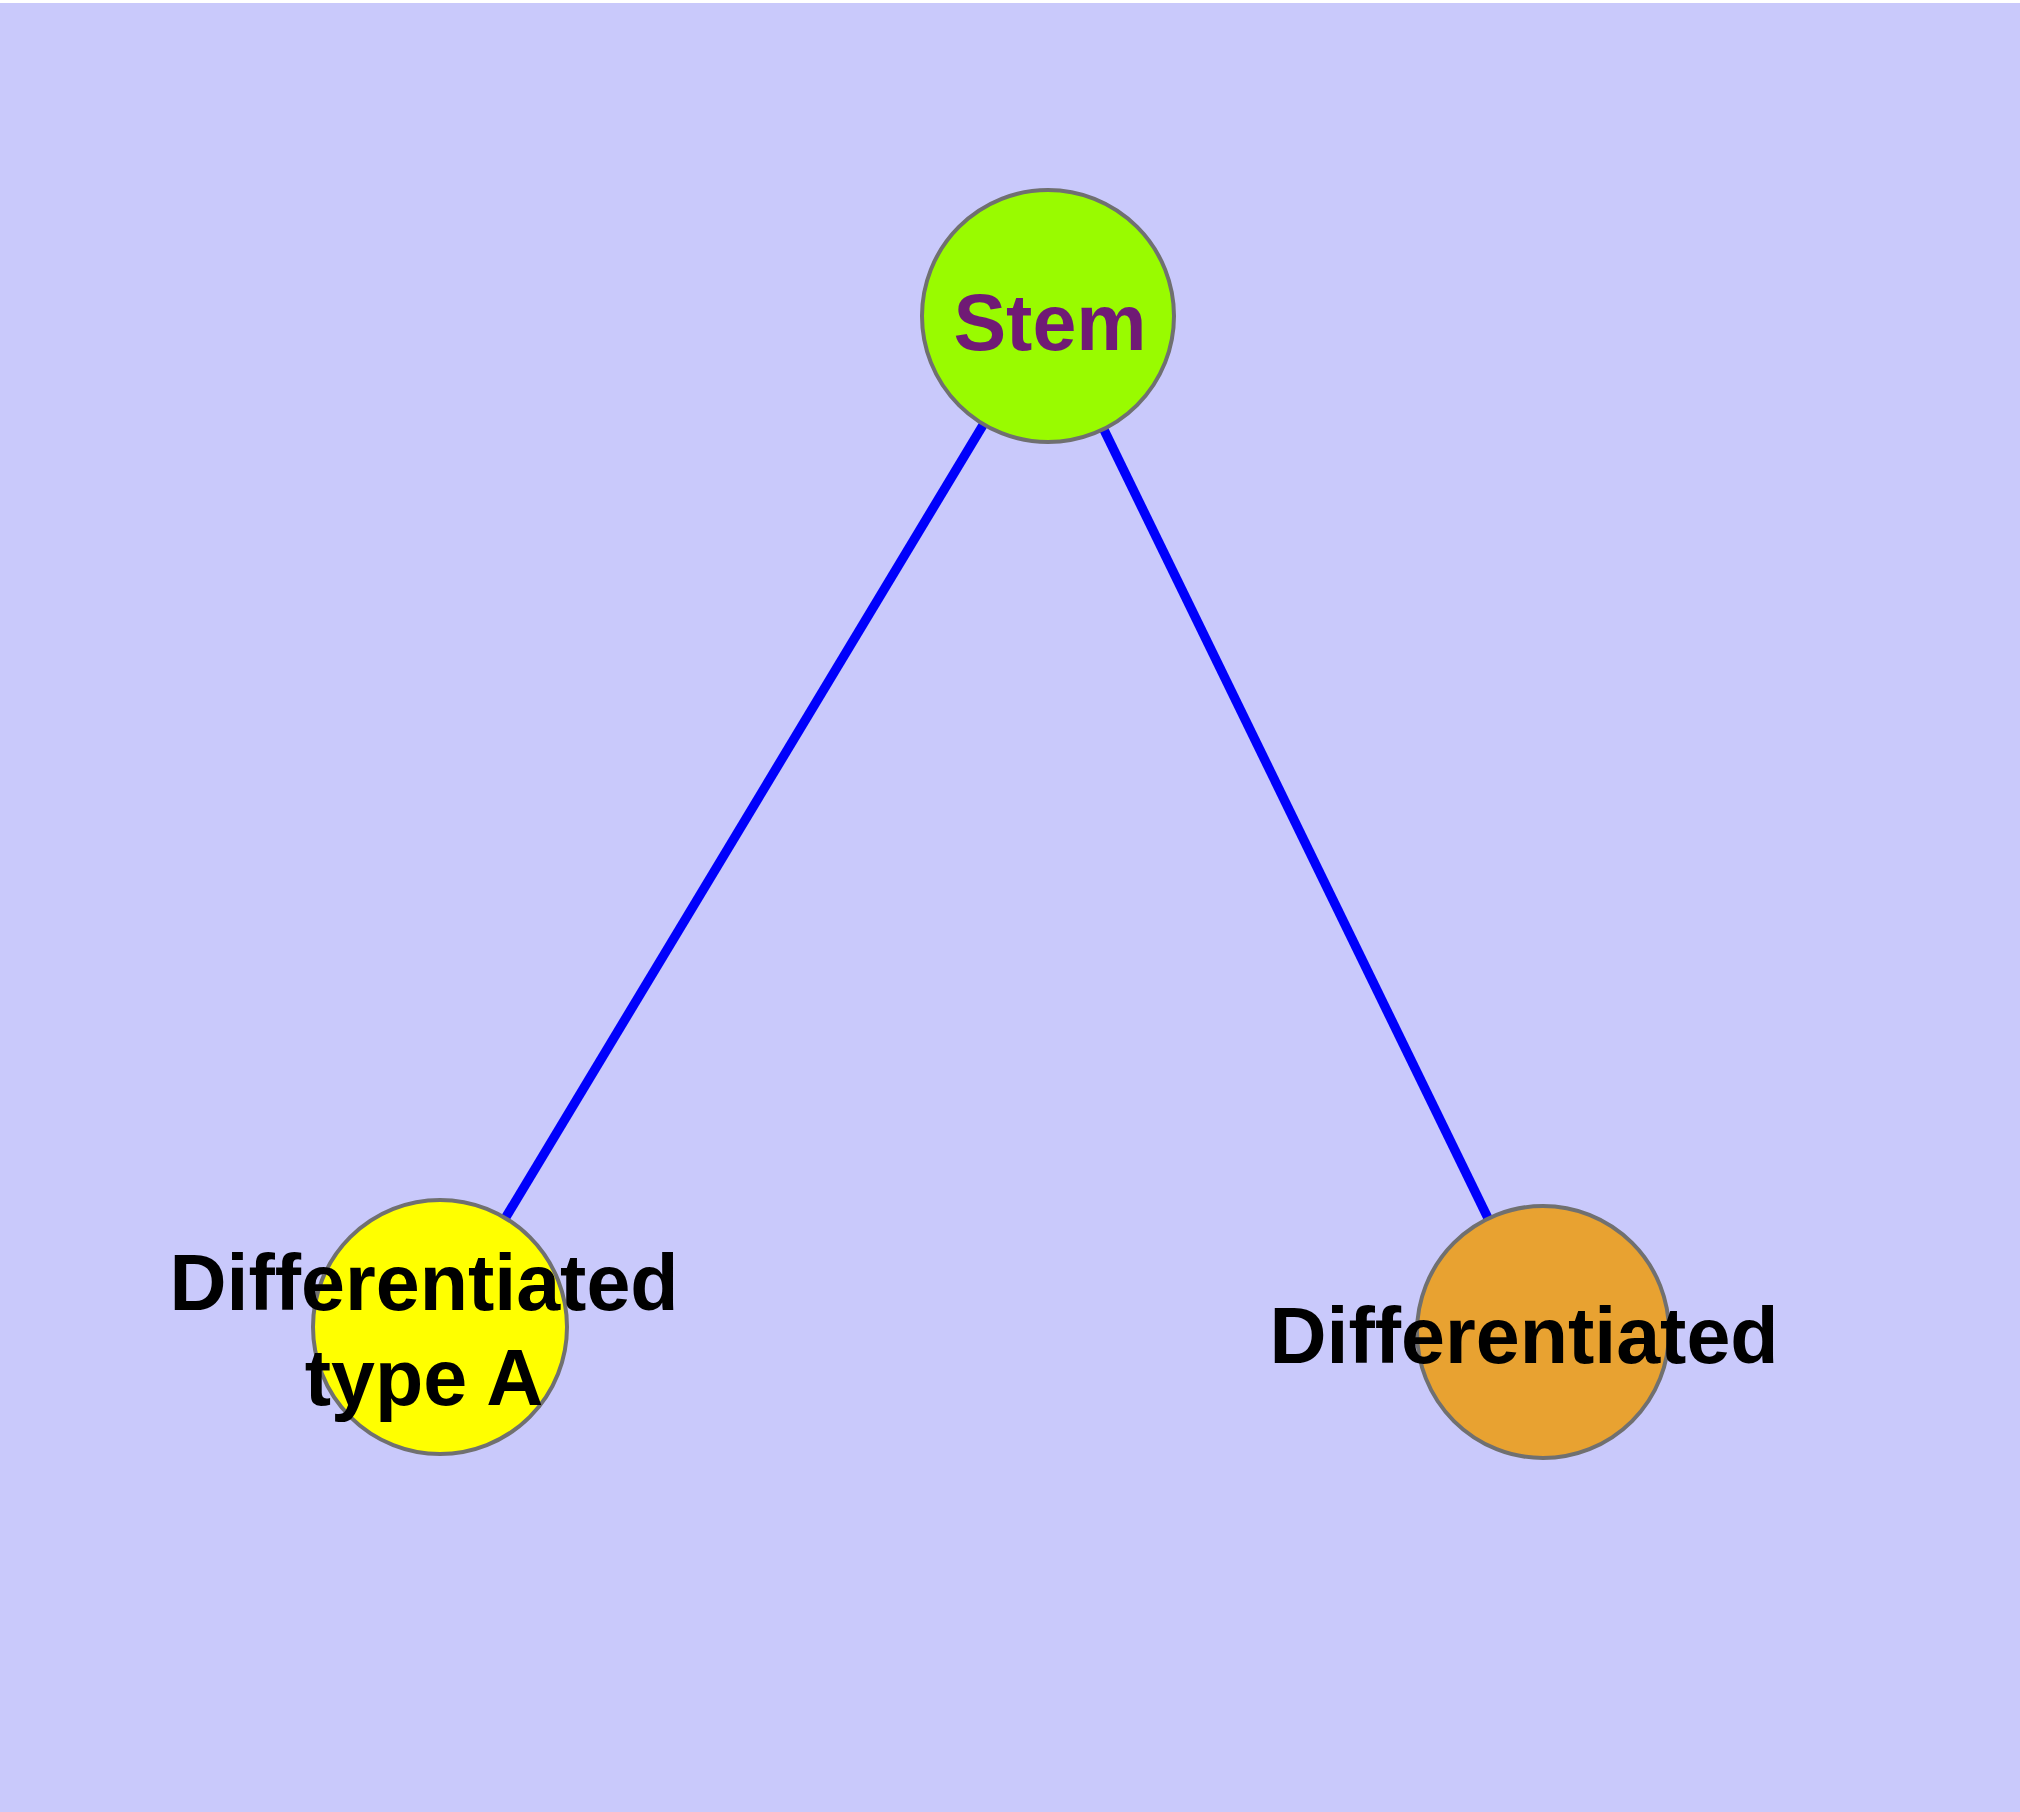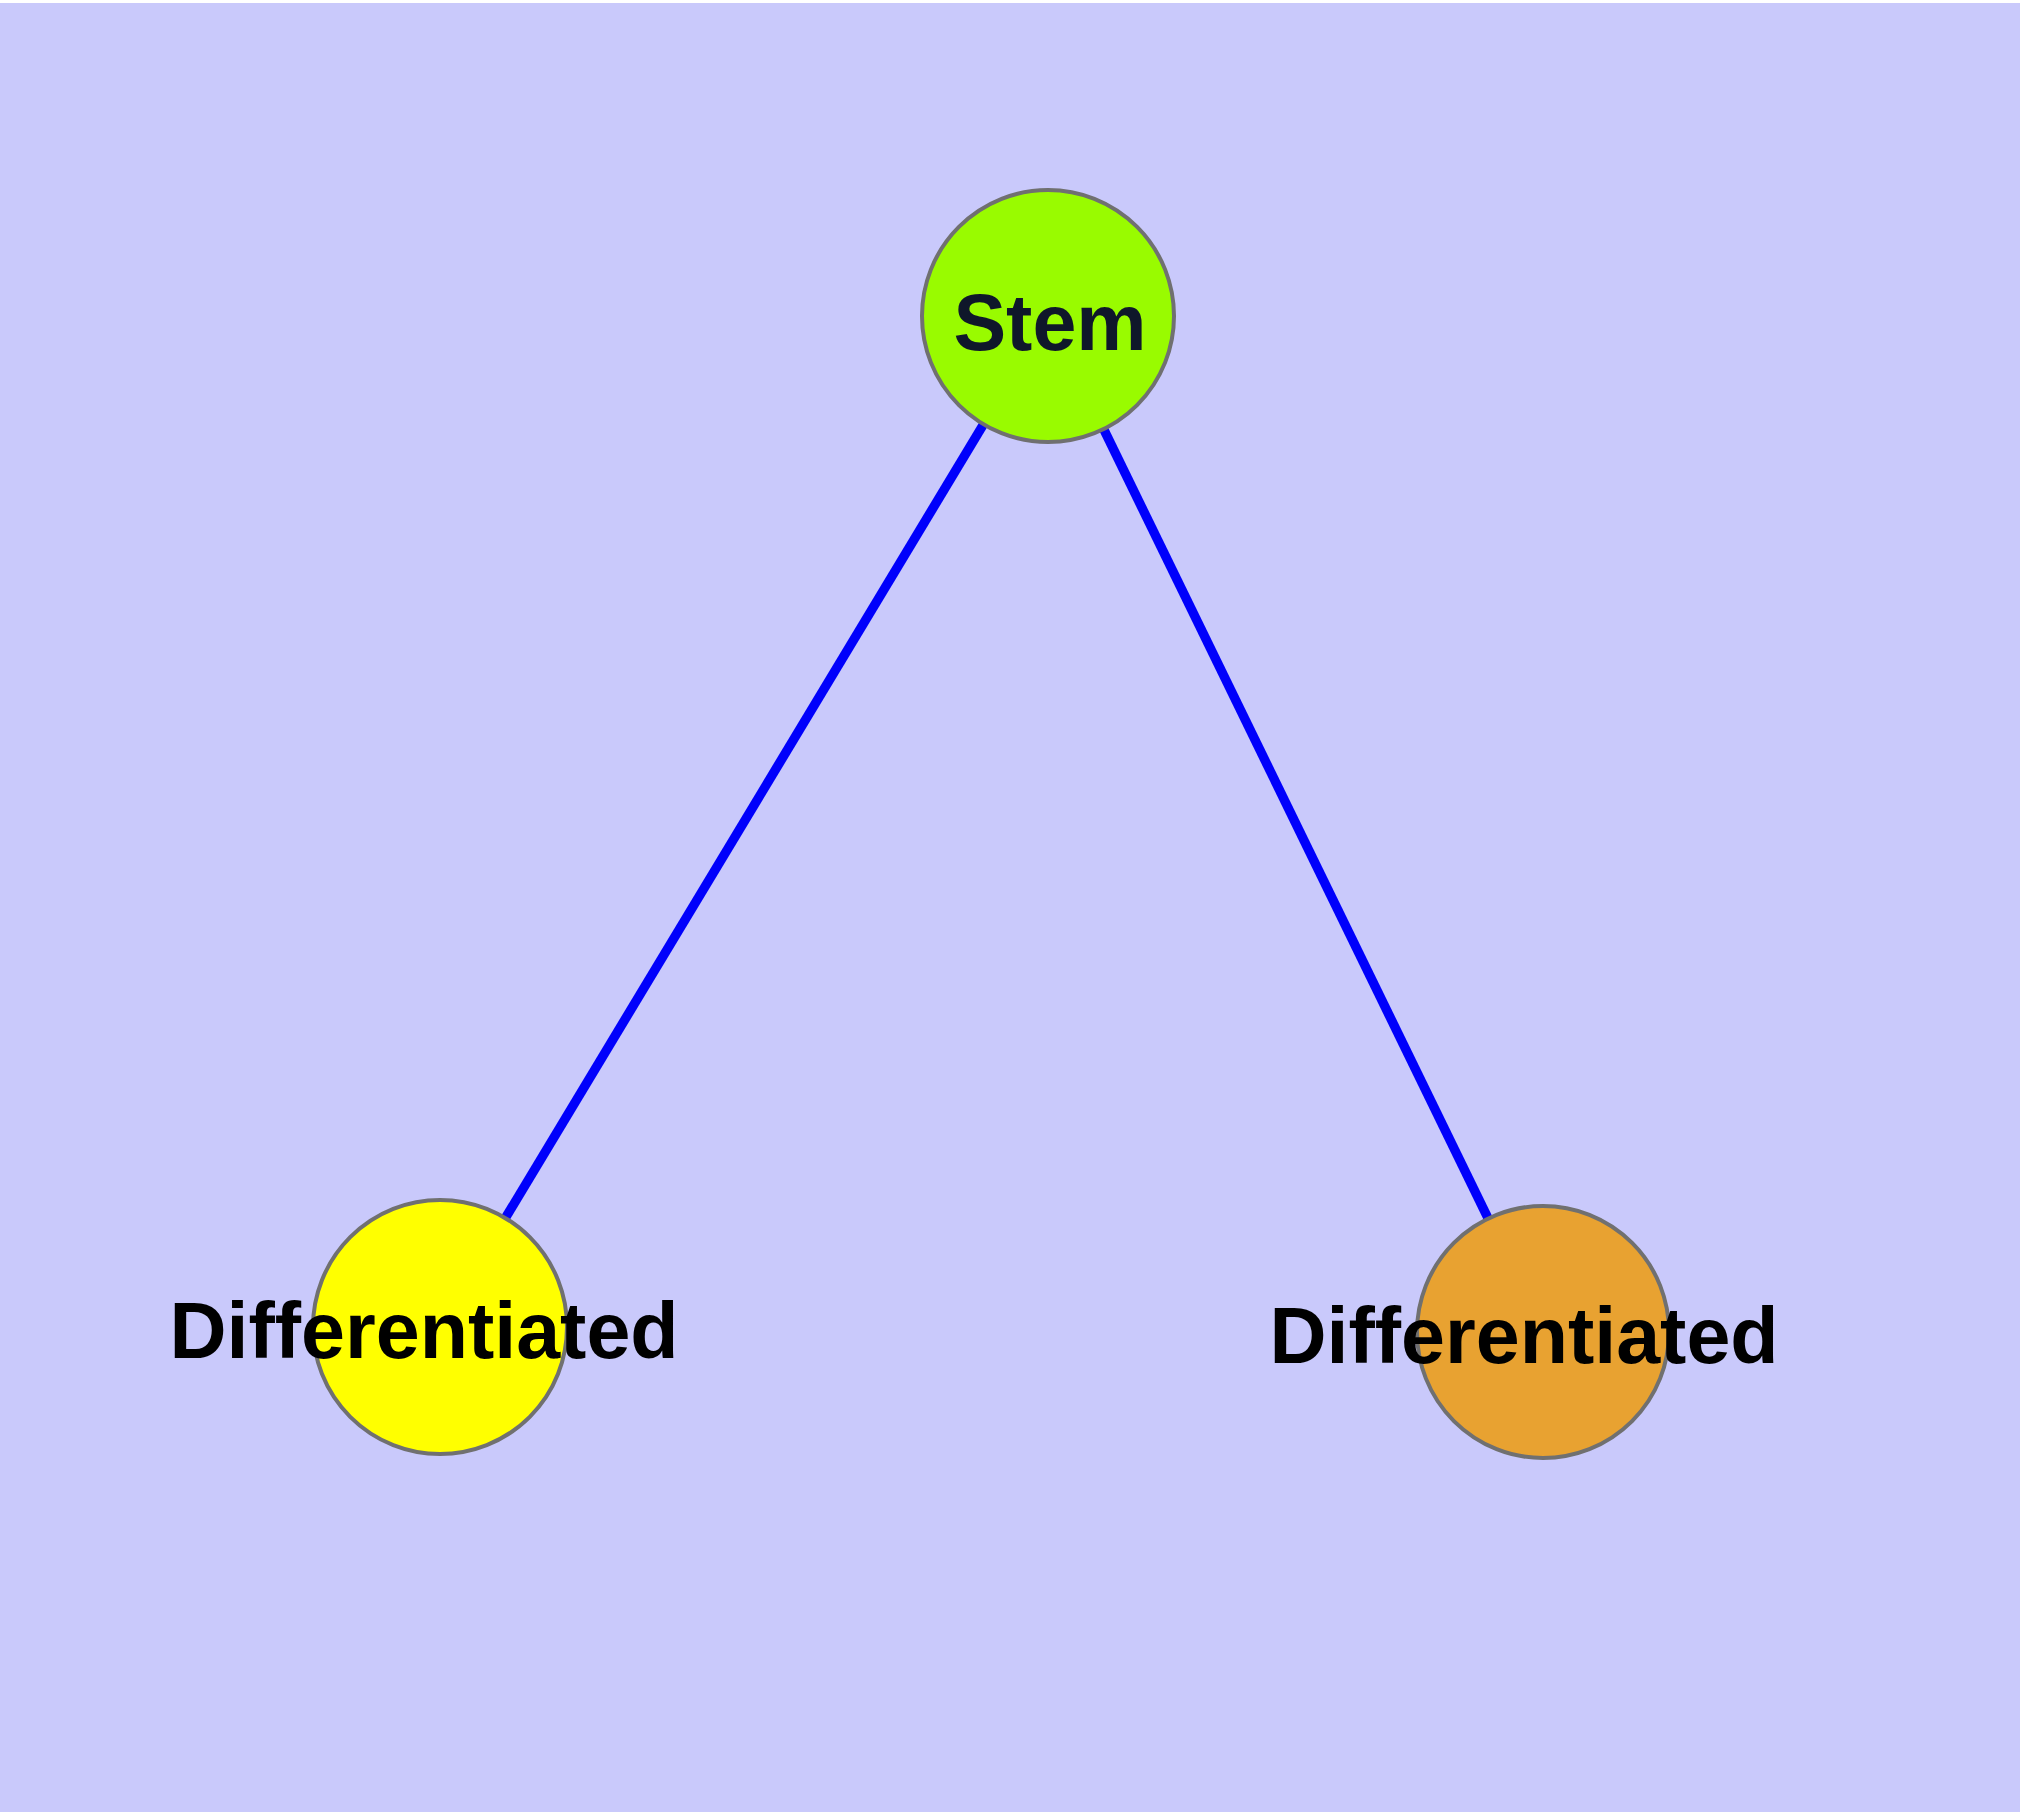--- a/index.html
+++ b/index.html
@@ -65,7 +65,7 @@
   <div class="node" style="left: 311px; top: 1198px; height: 258px; width: 258px; background: rgb(255, 255, 0); border-color: rgb(112, 112, 112);"></div>
   <div class="node" style="left: 1415px; top: 1204px; height: 256px; width: 256px; background: rgb(232, 162, 49); border-color: rgb(112, 112, 112);"></div>
 
-  <div class="node-label" style="left: 1050px; top: 322px; color: #0f172a;">
+  <div class="node-label" style="left: 1050px; top: 322px; color: #701a75;">
     <span class="label-line">Stem</span>
   </div>
 

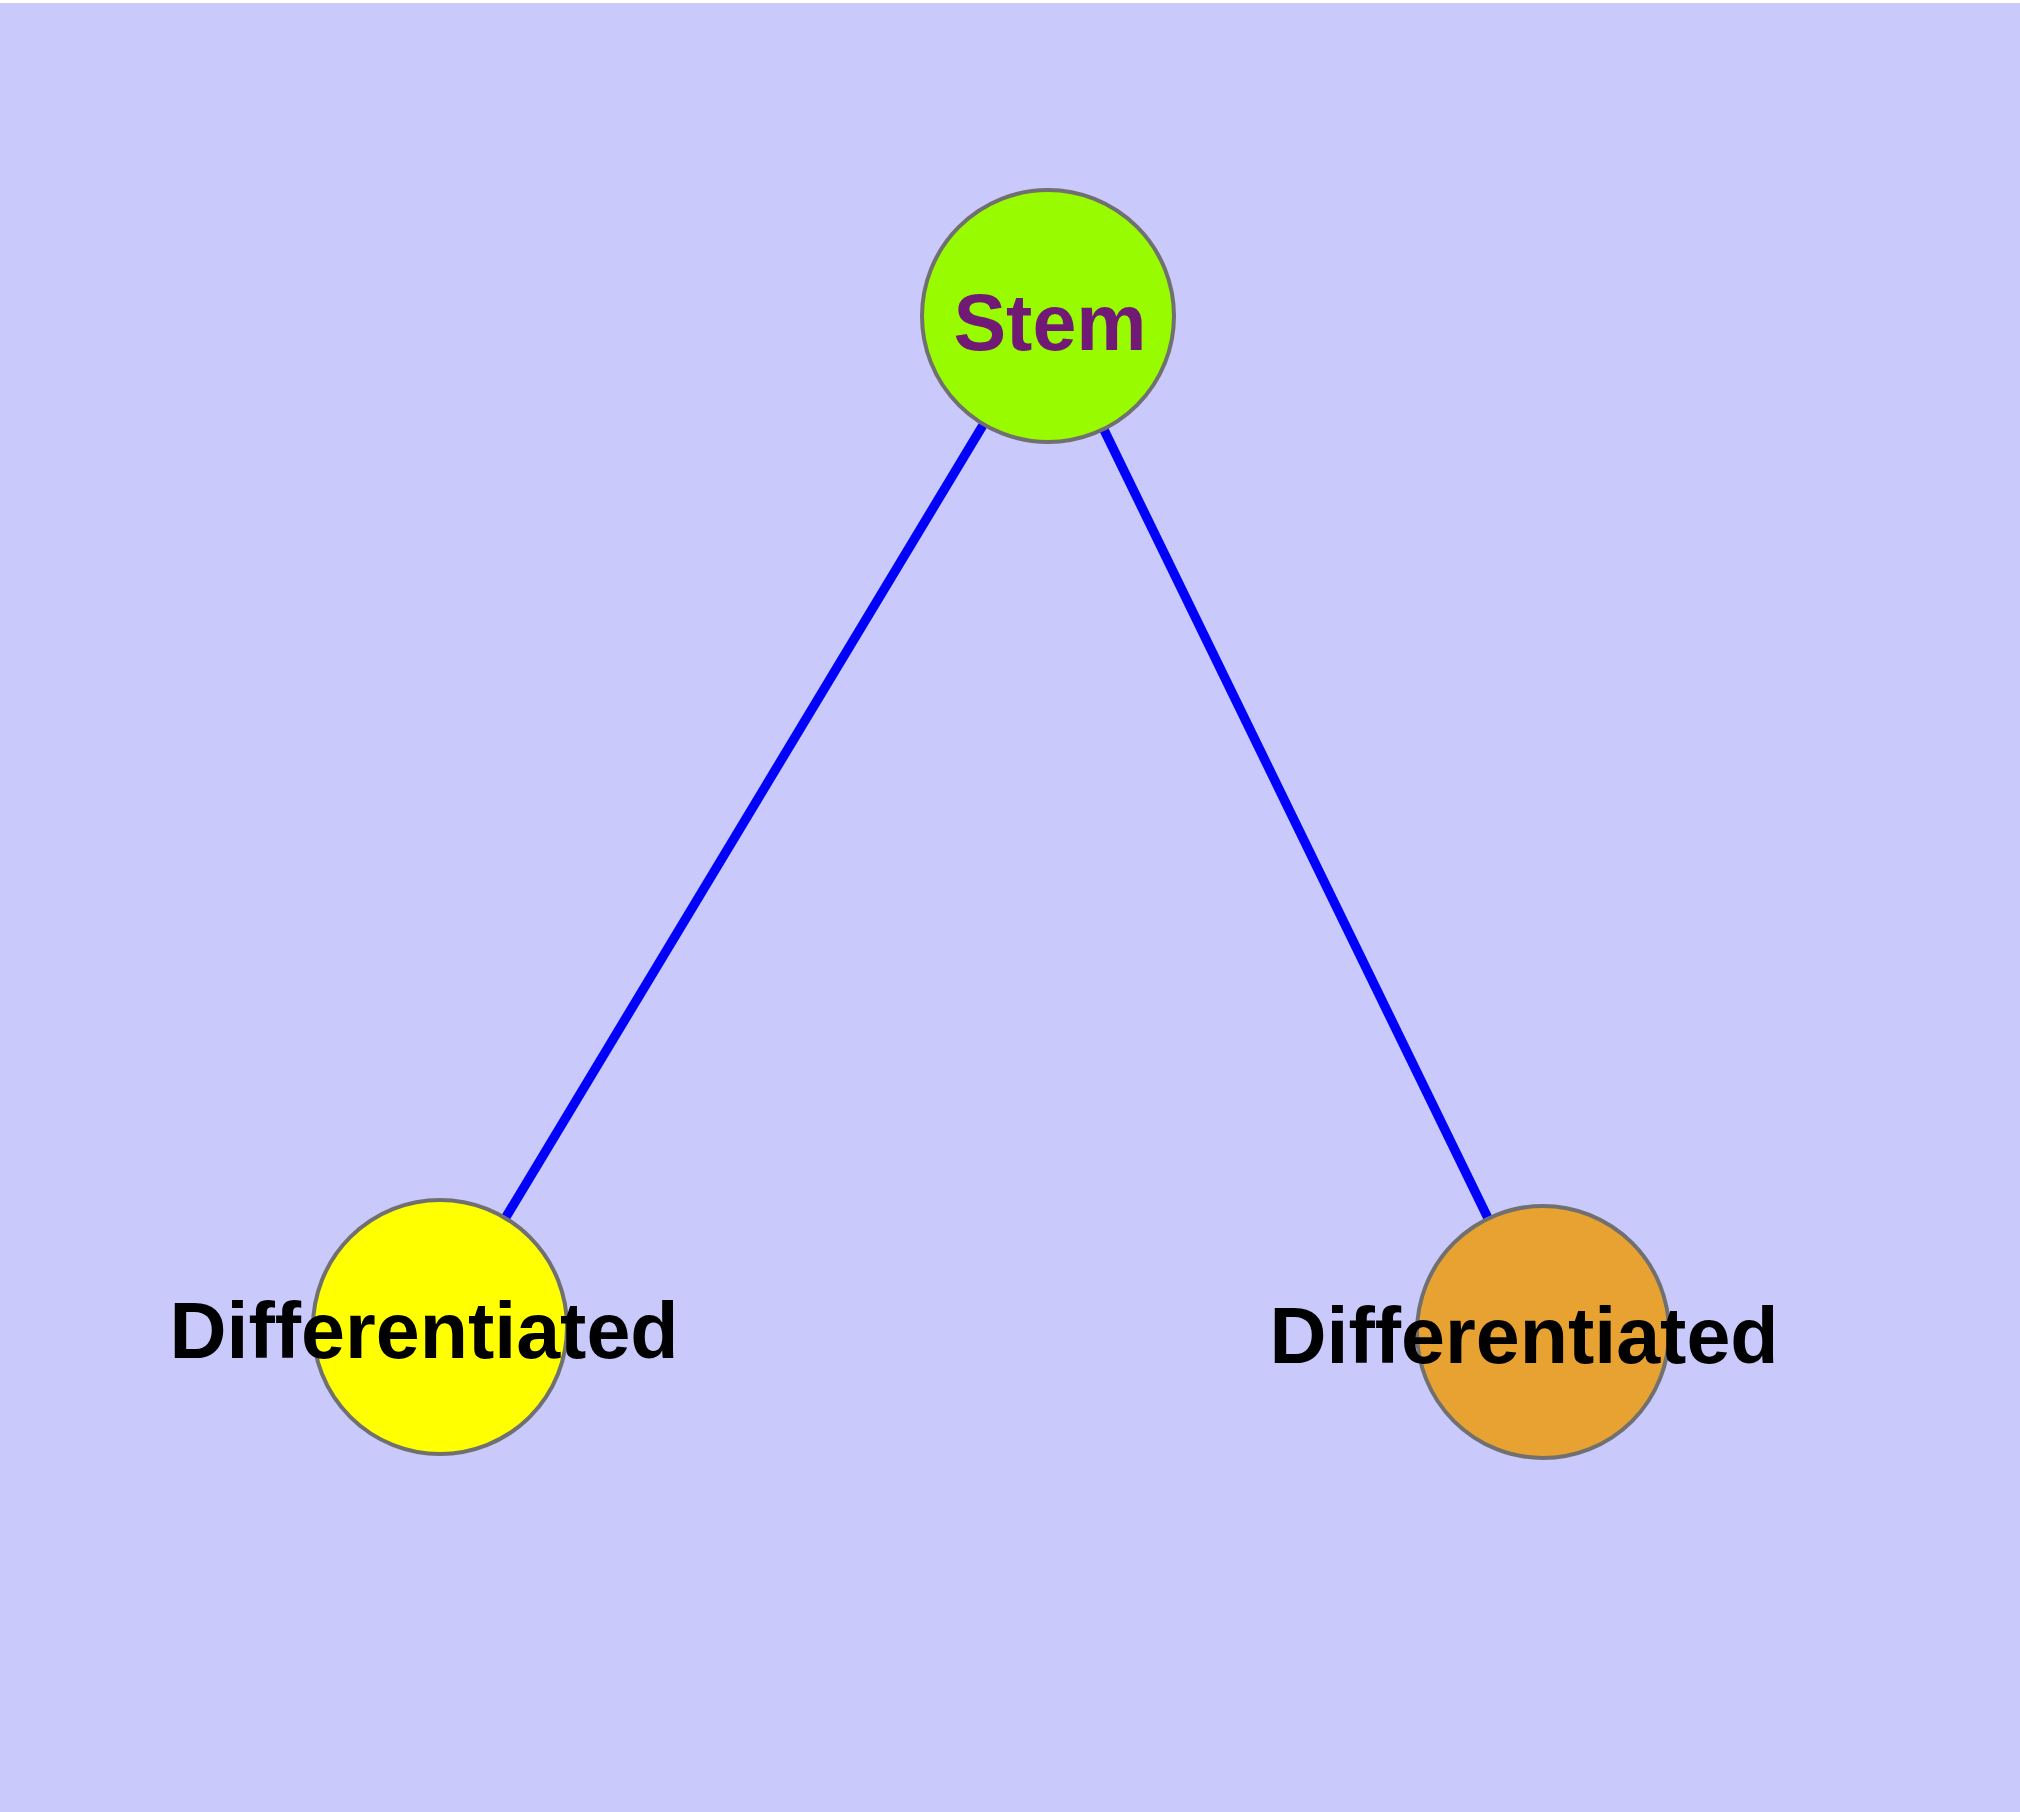--- a/index.html
+++ b/index.html
@@ -71,6 +71,7 @@
 
   <div class="node-label" style="left: 424px; top: 1330px; color: rgb(0, 0, 0);">
     <span class="label-line">Differentiated</span>
+    <span class="label-line">type A</span>
   </div>
 
   <div class="node-label" style="left: 1524px; top: 1335px; color: rgb(0, 0, 0);">

